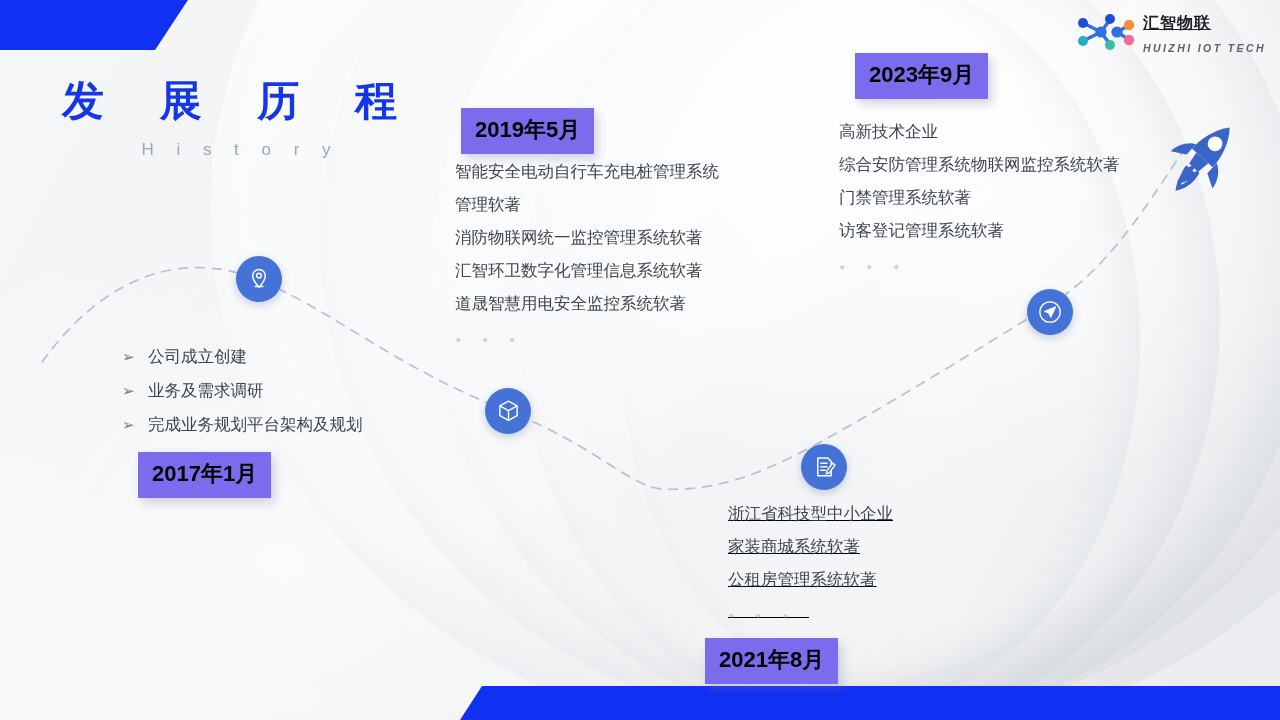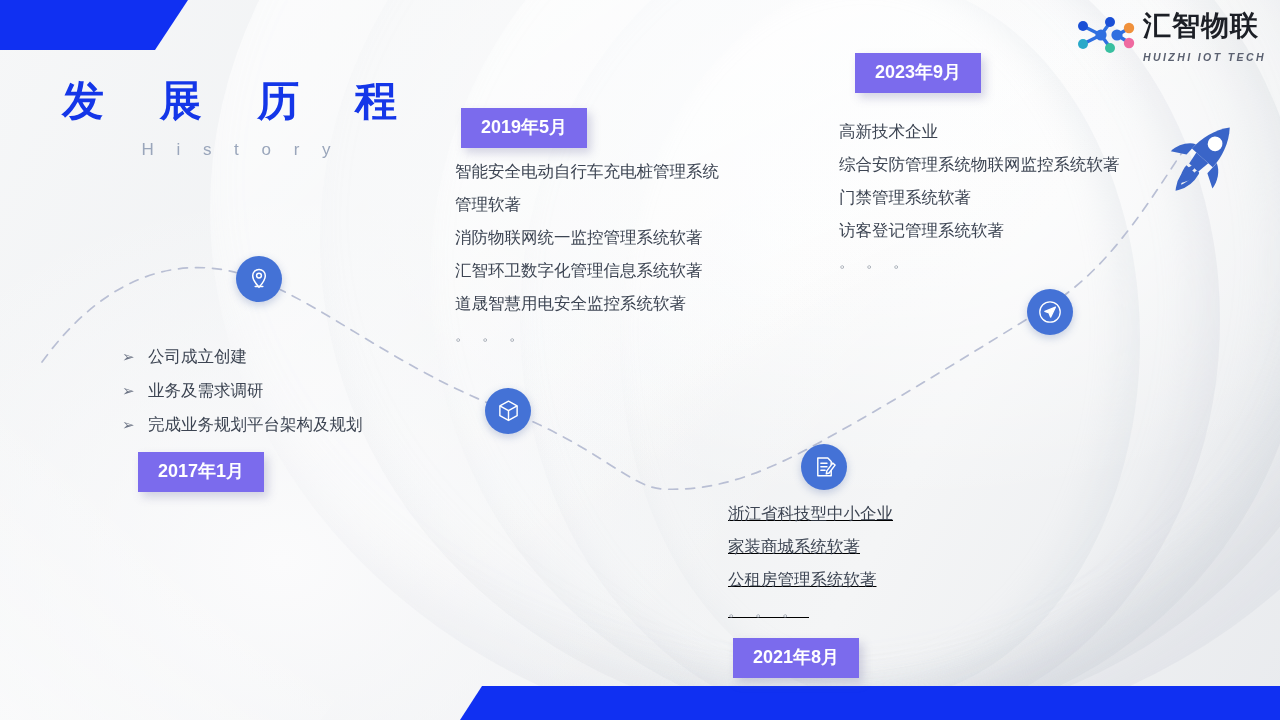--- a/index.html
+++ b/index.html
@@ -59,7 +59,7 @@
   
   .logo{position:absolute;right:14px;top:12px;display:flex;align-items:center;gap:6px;}
   .logo-text{display:flex;flex-direction:column;line-height:1;}
-  .logo-cn{font-size:28px;font-weight:bold;color:#1c1f26;letter-spacing:1px;}
+  .logo-cn{font-size:16px;font-weight:bold;color:#1c1f26;letter-spacing:1px;text-decoration:underline;}
   .logo-en{font-size:10.5px;font-weight:bold;color:#5a6070;letter-spacing:2.4px;margin-top:12px;font-style:italic;}
 
   

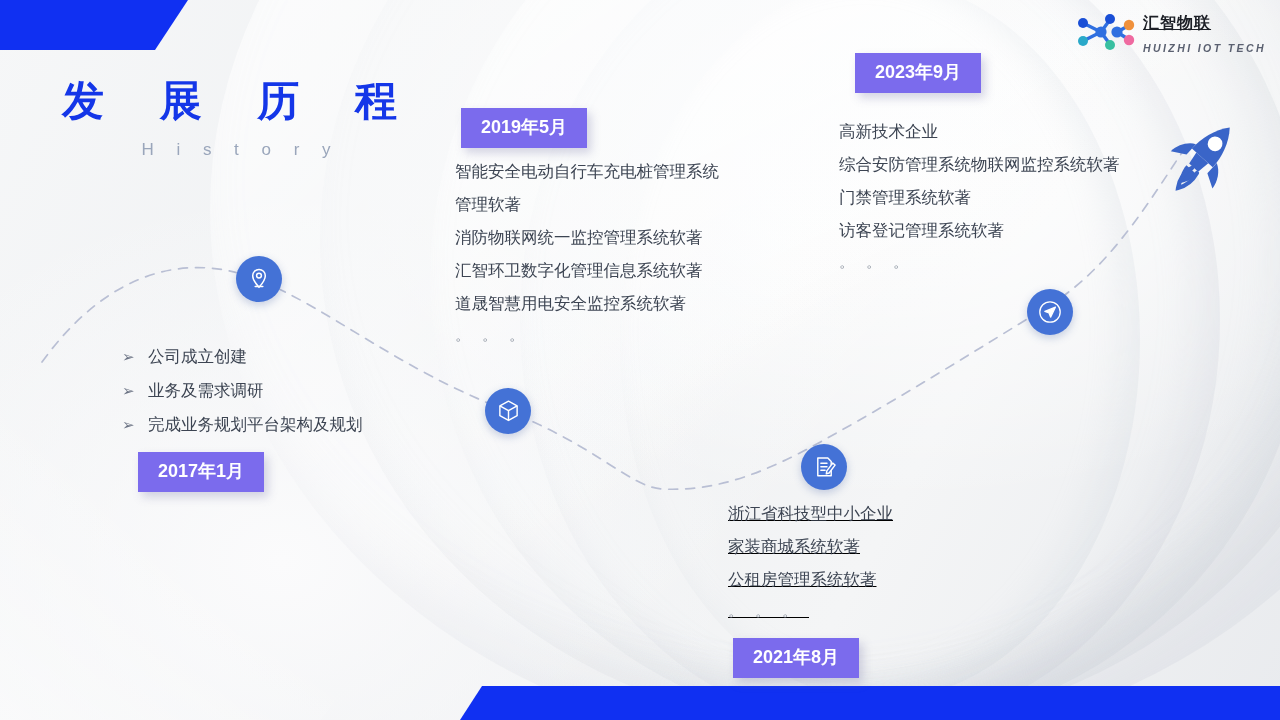--- a/index.html
+++ b/index.html
@@ -75,8 +75,8 @@
 
   
   .badge{
-    position:absolute;background:#7b6bed;color:#ffffff;font-size:18px;font-weight:bold;
-    padding:7px 20px 9px;white-space:nowrap;
+    position:absolute;background:#7b6bed;color:#000000;font-size:22px;font-weight:bold;
+    padding:7px 14px 9px;white-space:nowrap;
     box-shadow:4px 5px 9px rgba(120,120,170,.30);
   }
 

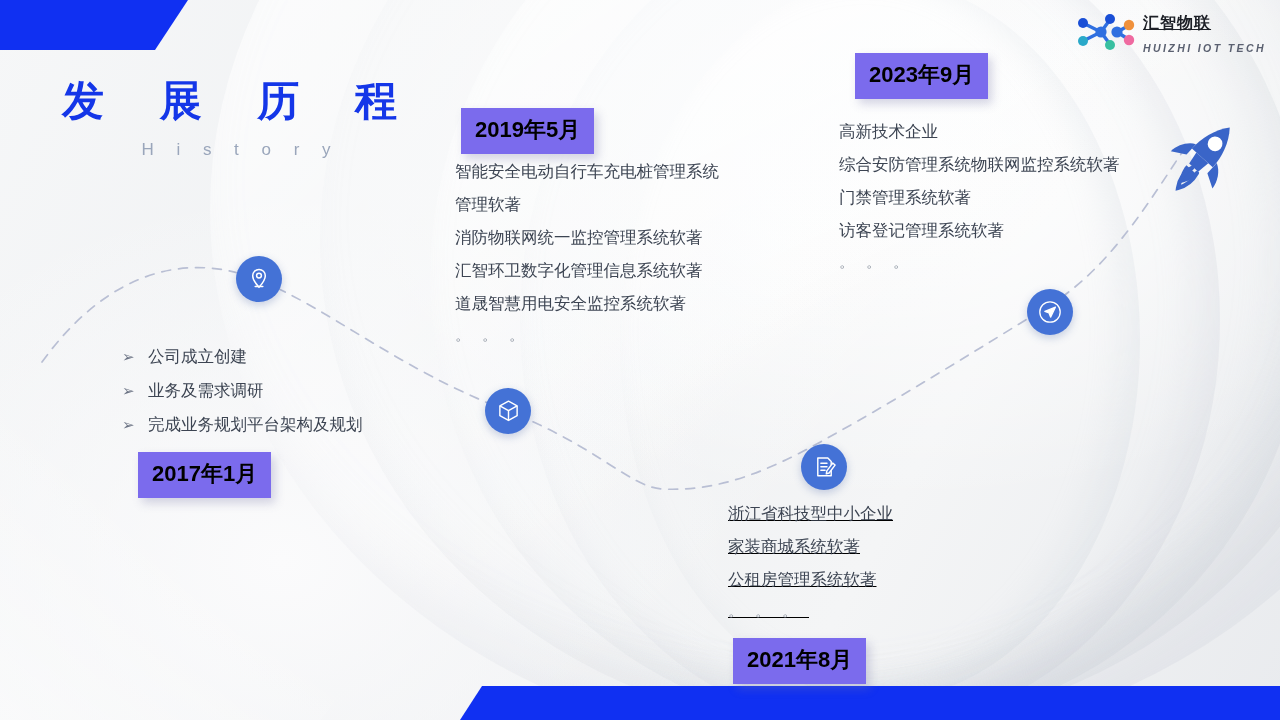--- a/index.html
+++ b/index.html
@@ -237,7 +237,7 @@
     <div class="line">公租房管理系统软著</div>
     <div class="ellipsis">。。。</div>
   </div>
-  <div class="badge" style="left:733px;top:638px;">2021年8月</div>
+  <div class="badge" style="left:705px;top:638px;">2021年8月</div>
 
   <div class="badge" style="left:855px;top:53px;">2023年9月</div>
   <div class="group" style="left:839px;top:115px;">

